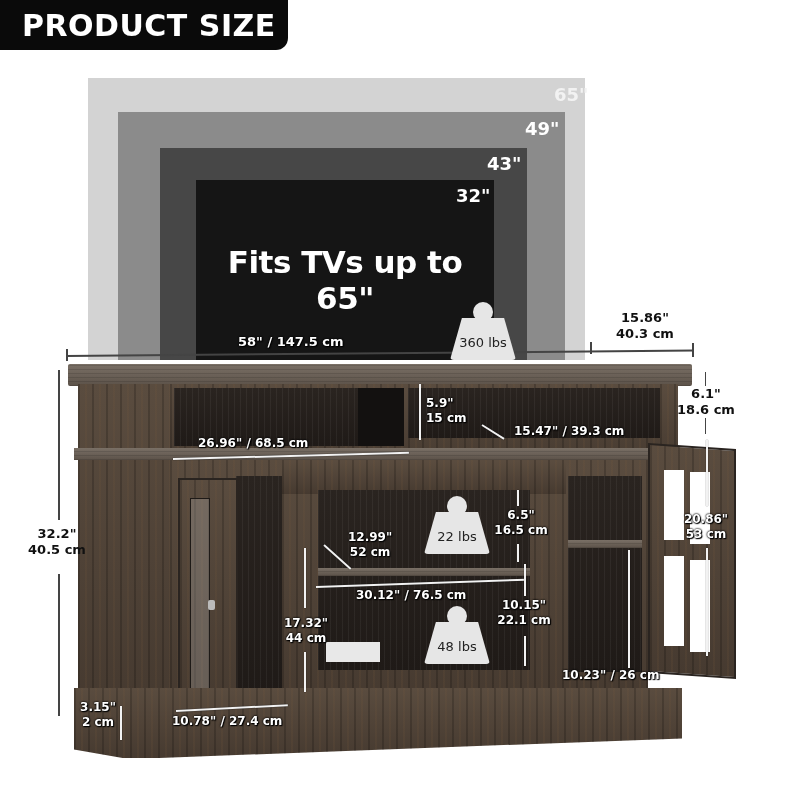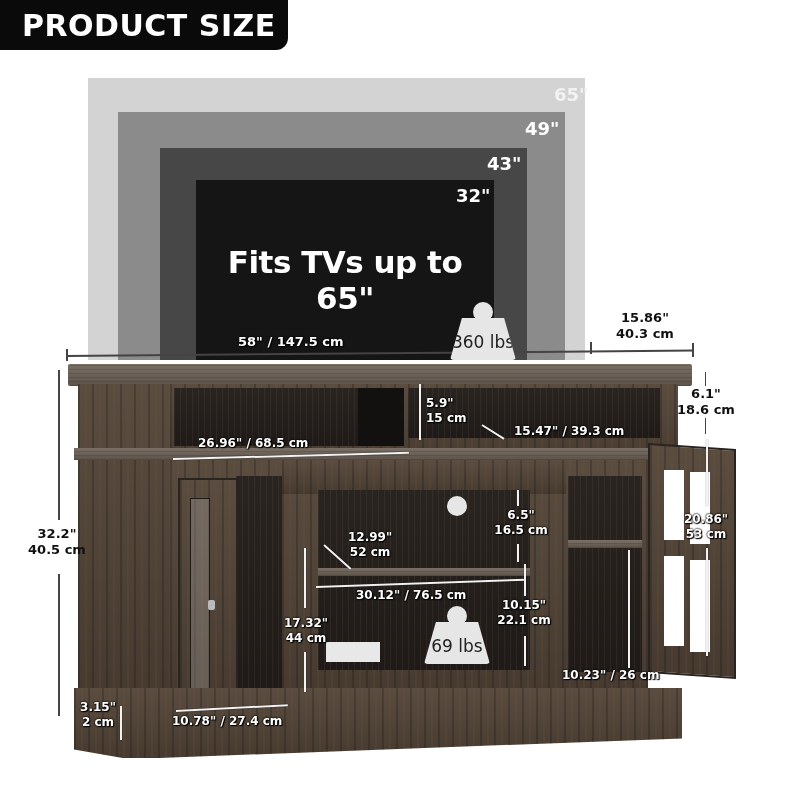--- a/index.html
+++ b/index.html
@@ -47,7 +47,7 @@
       linear-gradient(180deg, #7a7066, #5c5249);
   }
   .weight {
-    width: 66px; height: 58px; color: #222; font-size: 17px; font-weight: normal;
+    width: 66px; height: 58px; color: #222; font-size: 13px; font-weight: normal;
   }
   .weight .knob {
     position: absolute; left: 23px; top: 0; width: 20px; height: 20px;

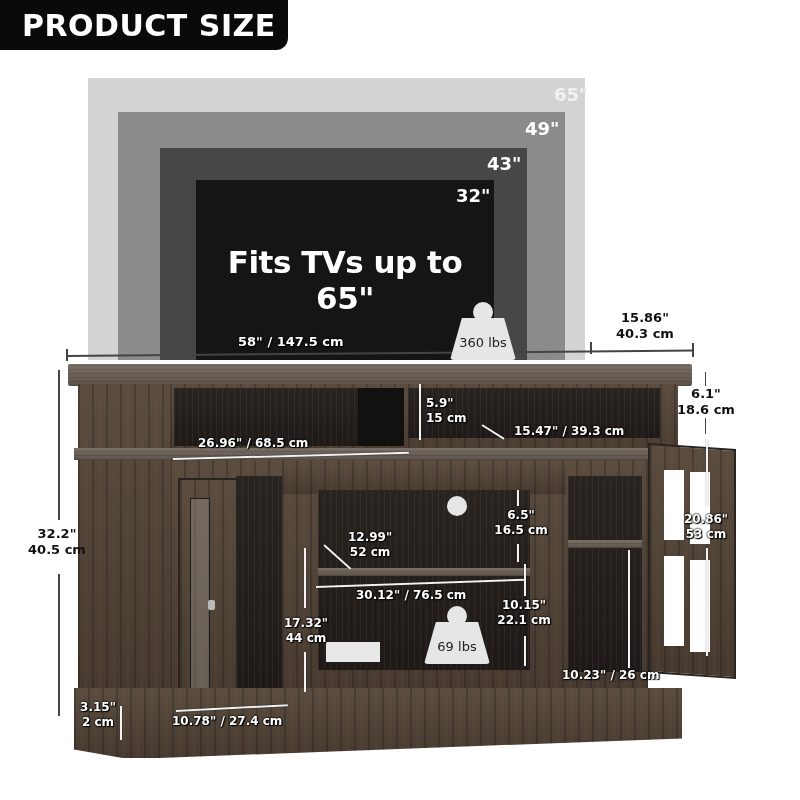--- a/index.html
+++ b/index.html
@@ -156,6 +156,9 @@
 
 <div class="abs weight" style="left:424px; top:496px;">
   <div class="knob"></div>
+  <div class="body">
+      <span>22 lbs</span>
+    </div>
 </div>
 
 <div class="abs line-light" style="left:517px; top:490px; width:2px; height:16px;"></div>

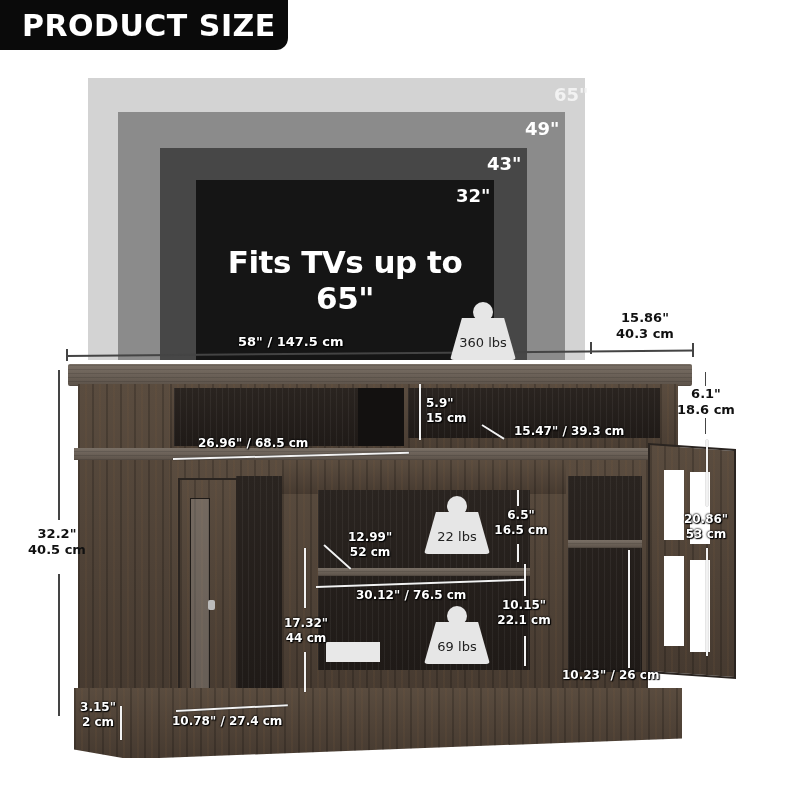--- a/index.html
+++ b/index.html
@@ -188,7 +188,7 @@
 <div class="abs weight" style="left:424px; top:606px;">
   <div class="knob"></div>
   <div class="body">
-      <span>69 lbs</span>
+      <span>48 lbs</span>
     </div>
 </div>
 

